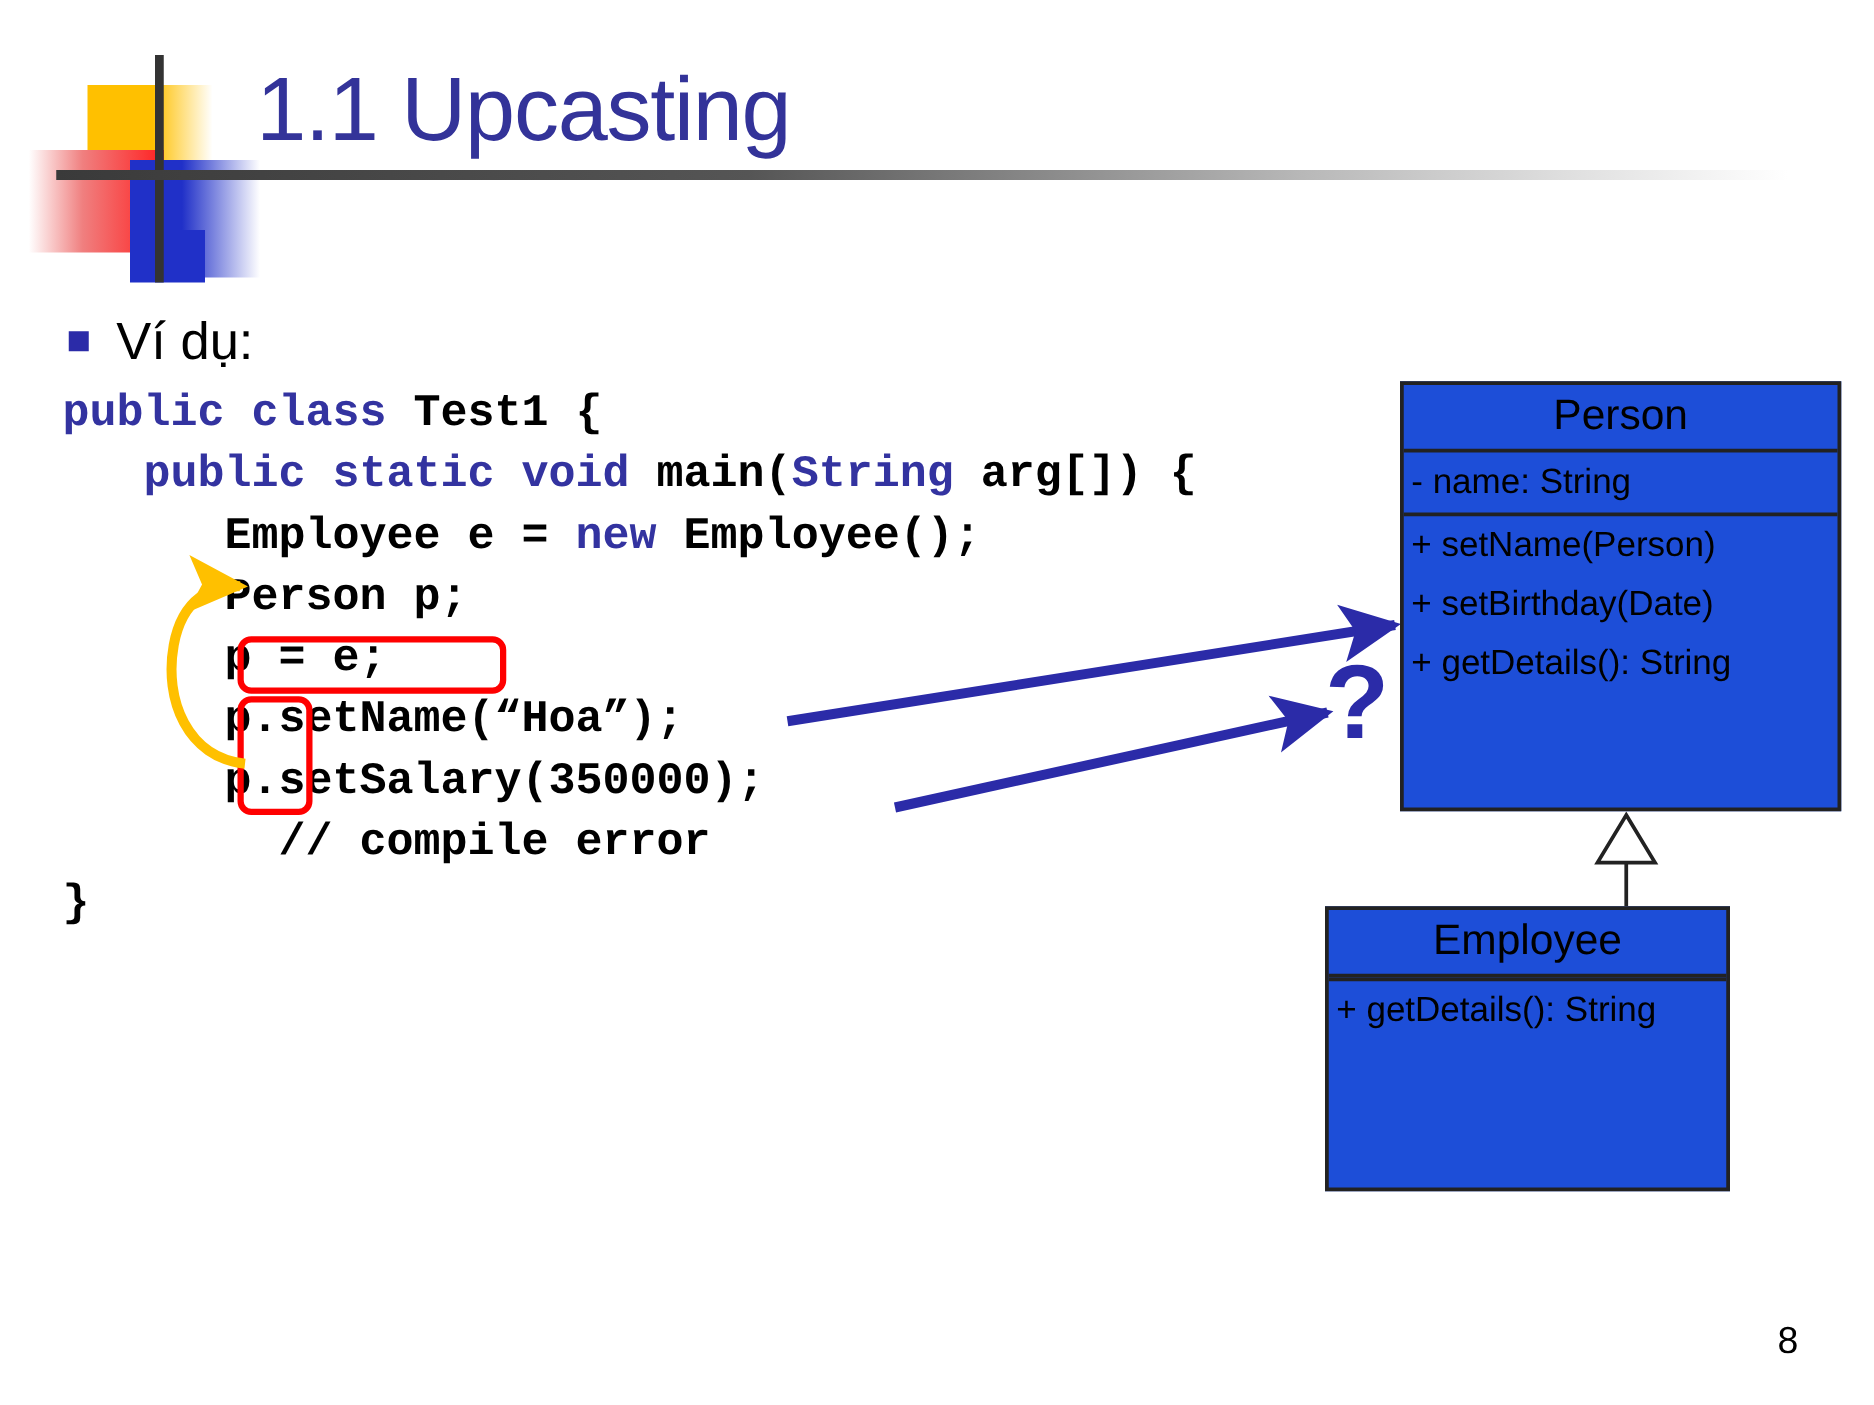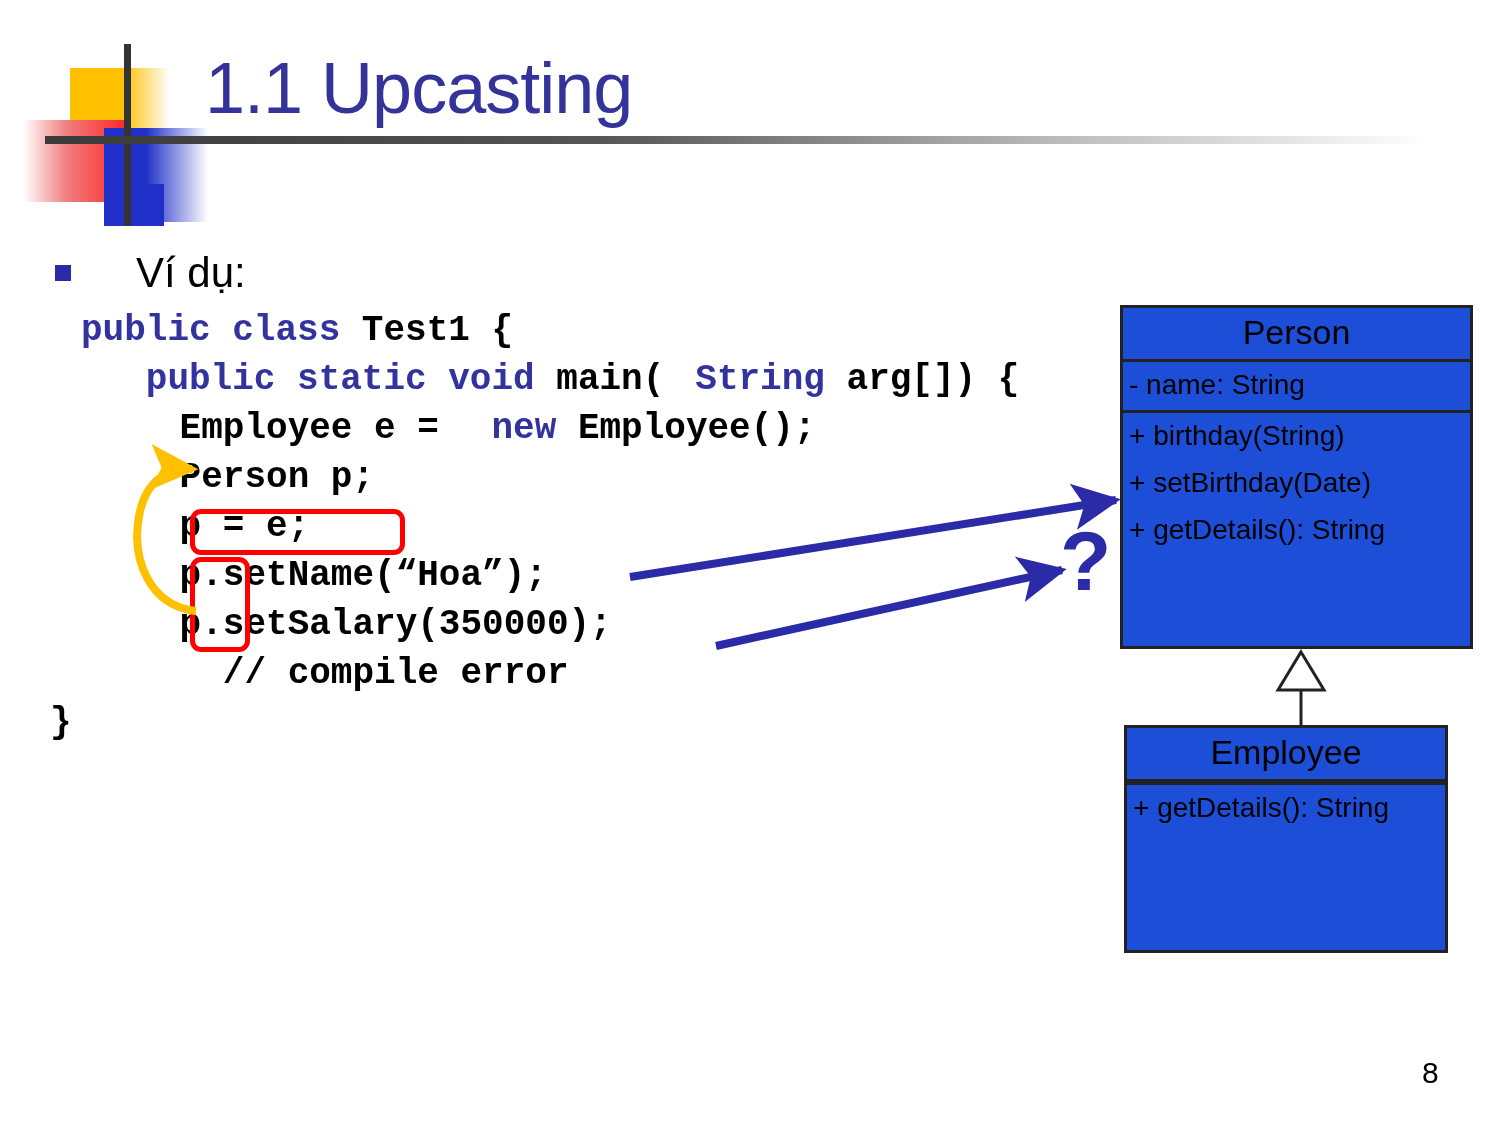--- a/index.html
+++ b/index.html
@@ -94,7 +94,6 @@
     top: 252px;
     display: flex;
     align-items: center;
-    gap: 43px;
   }
   .bullet-square {
     width: 16px;

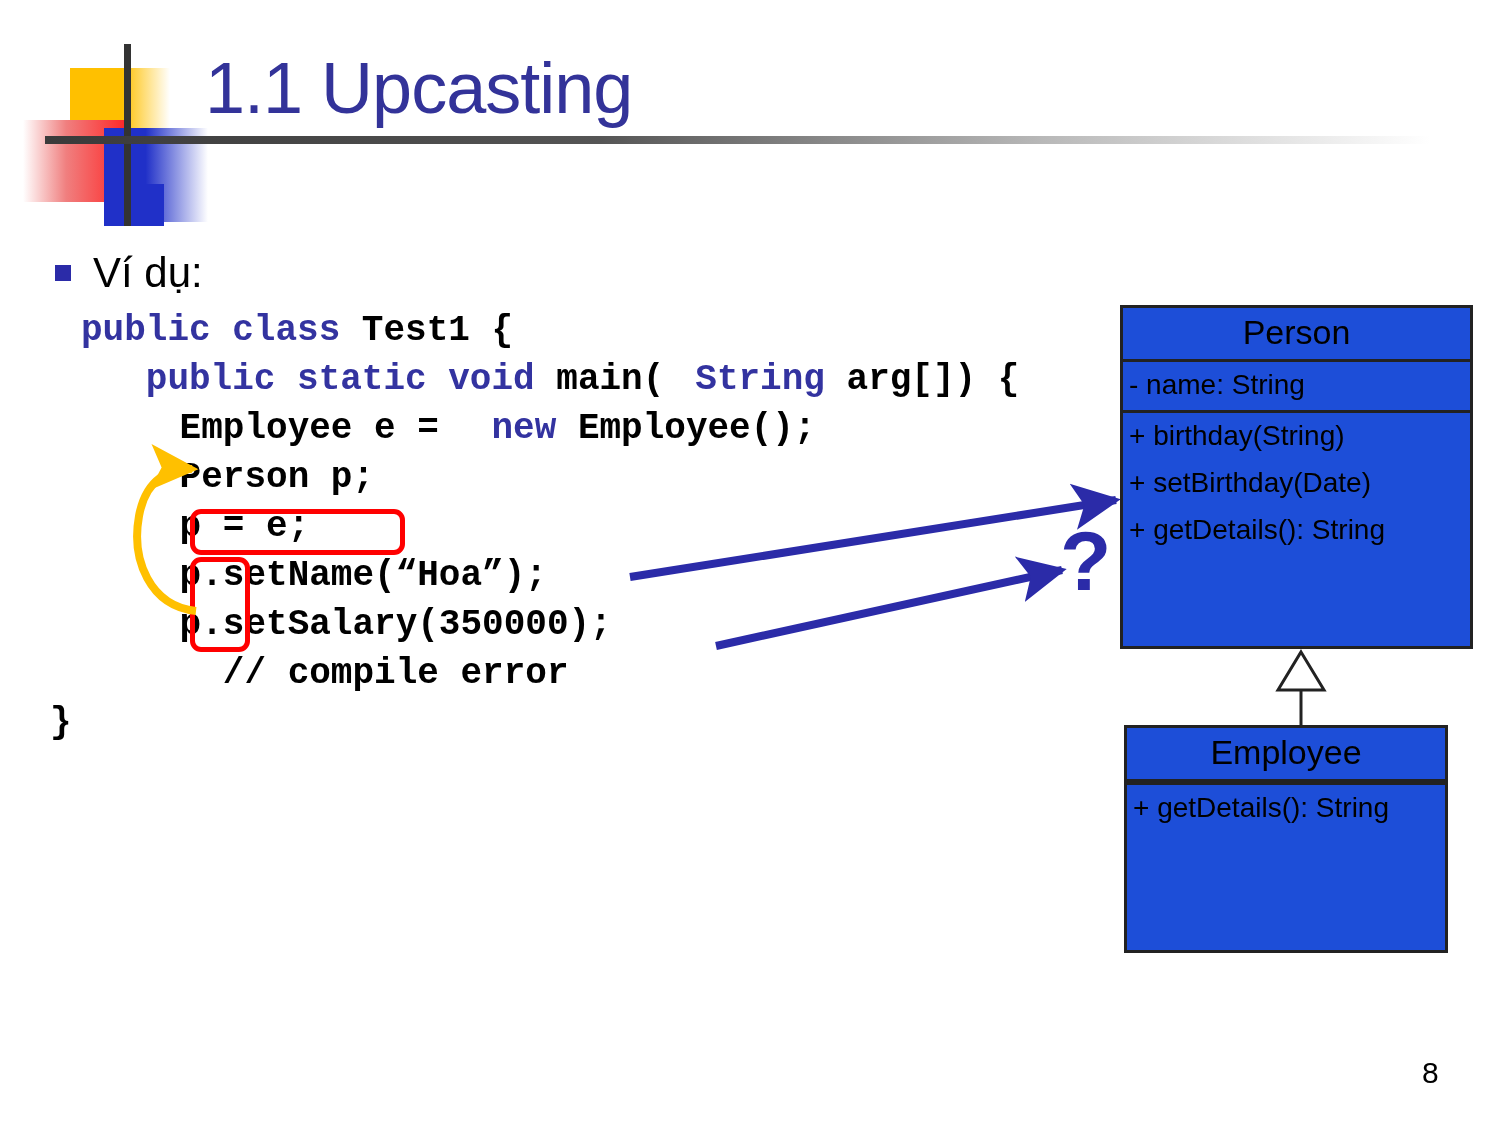--- a/index.html
+++ b/index.html
@@ -121,7 +121,7 @@
     color: #000000;
     white-space: pre;
   }
-  #code-block .kw { color: #3333A0; margin-left: 31px; }
+  #code-block .kw { color: #3333A0; }
   #code-block .ln { display: block; height: 49px; }
 
   

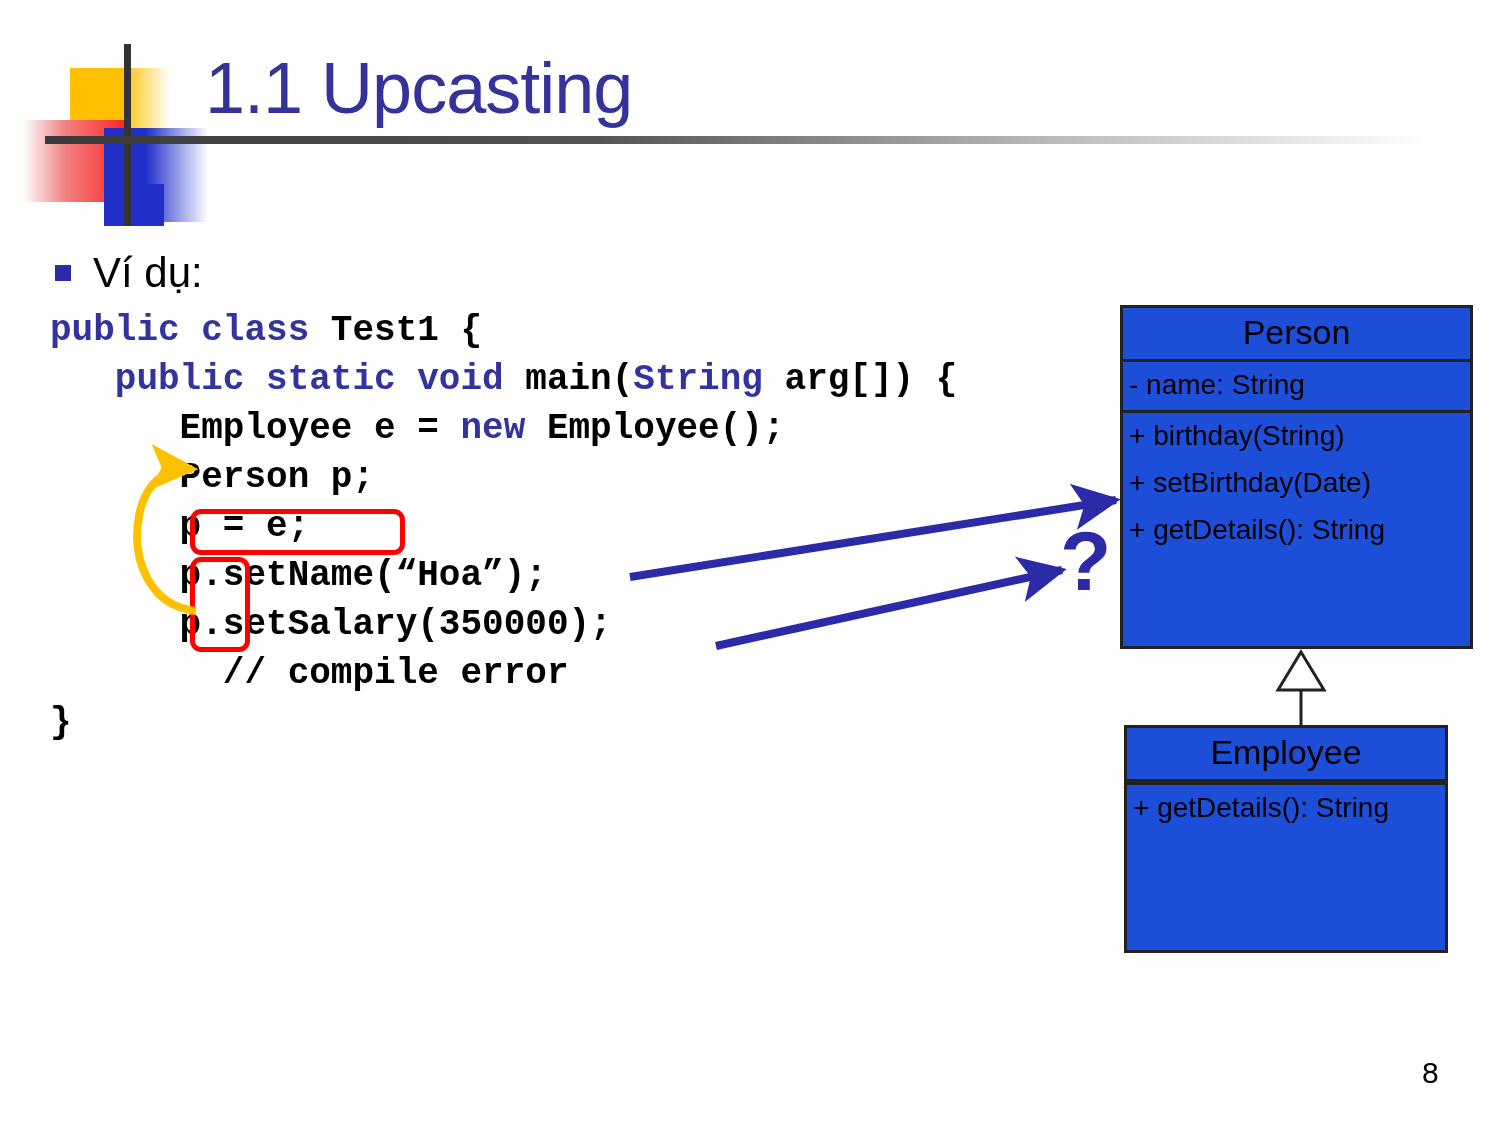--- a/index.html
+++ b/index.html
@@ -266,7 +266,7 @@
     <div class="uml-sep"></div>
     <div class="uml-row">- name: String</div>
     <div class="uml-sep"></div>
-    <div class="uml-row">+ birthday(String)</div>
+    <div class="uml-row">+ setName(Person)</div>
     <div class="uml-row">+ setBirthday(Date)</div>
     <div class="uml-row">+ getDetails(): String</div>
   </div>

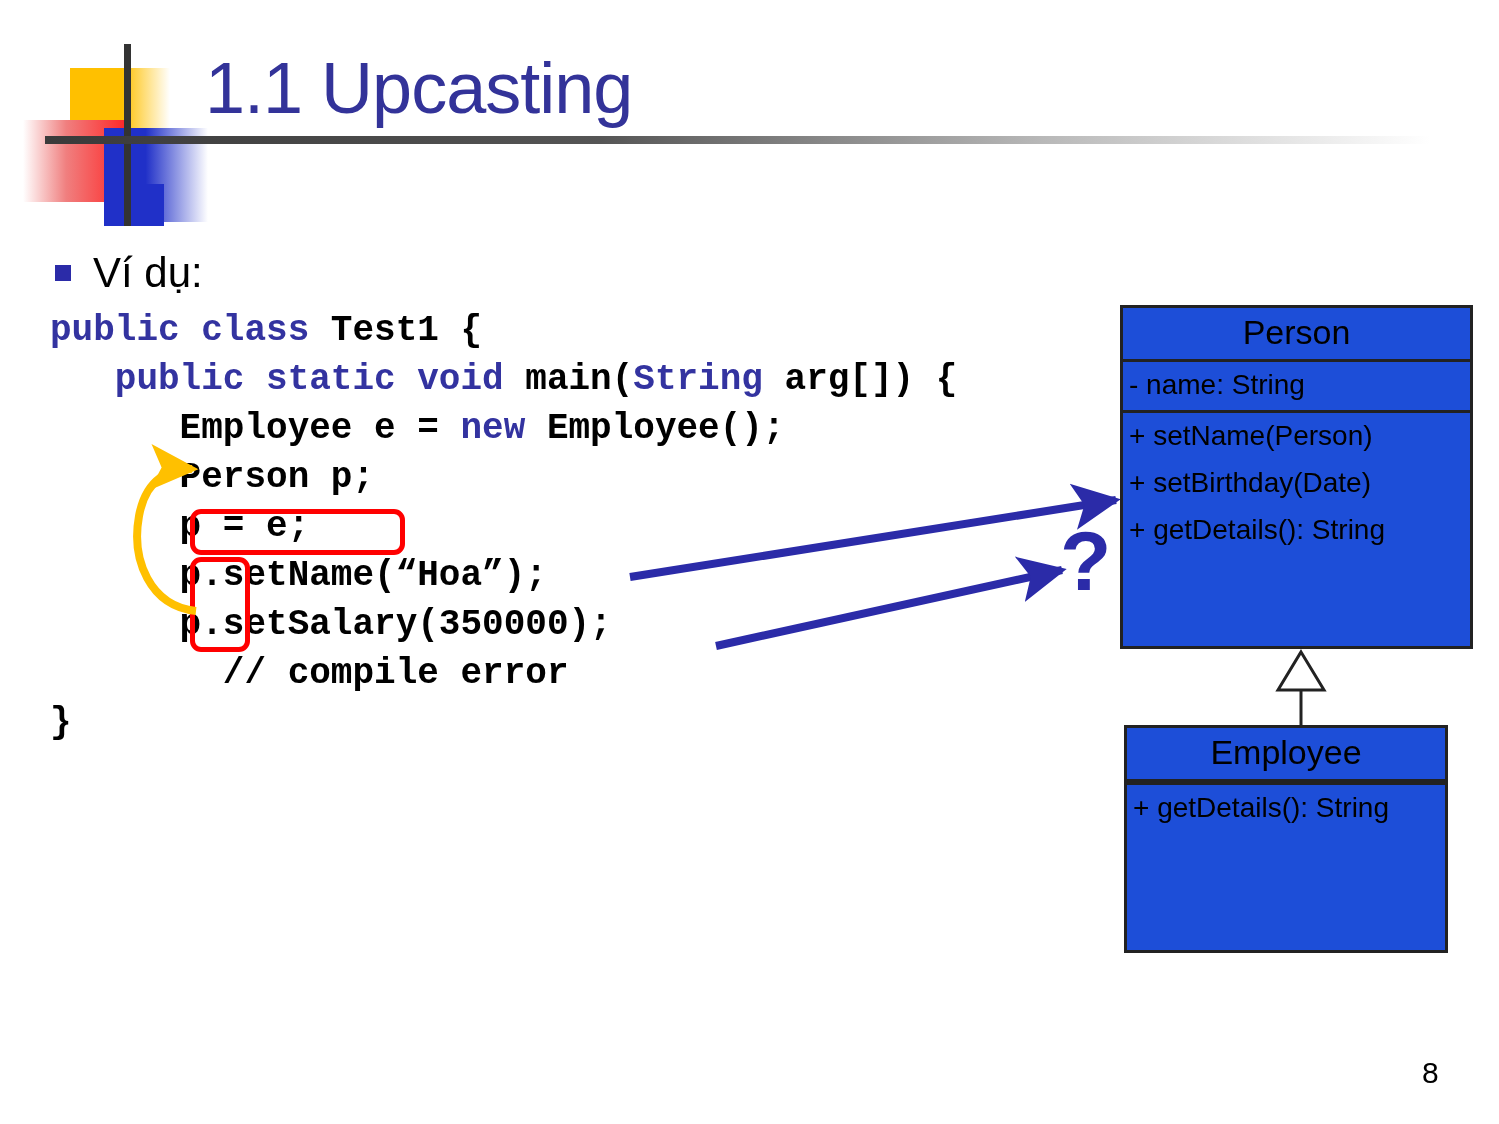--- a/index.html
+++ b/index.html
@@ -180,7 +180,7 @@
     height: 344px;
   }
   #uml-employee {
-    left: 1124px;
+    left: 1060px;
     top: 725px;
     width: 324px;
     height: 228px;

